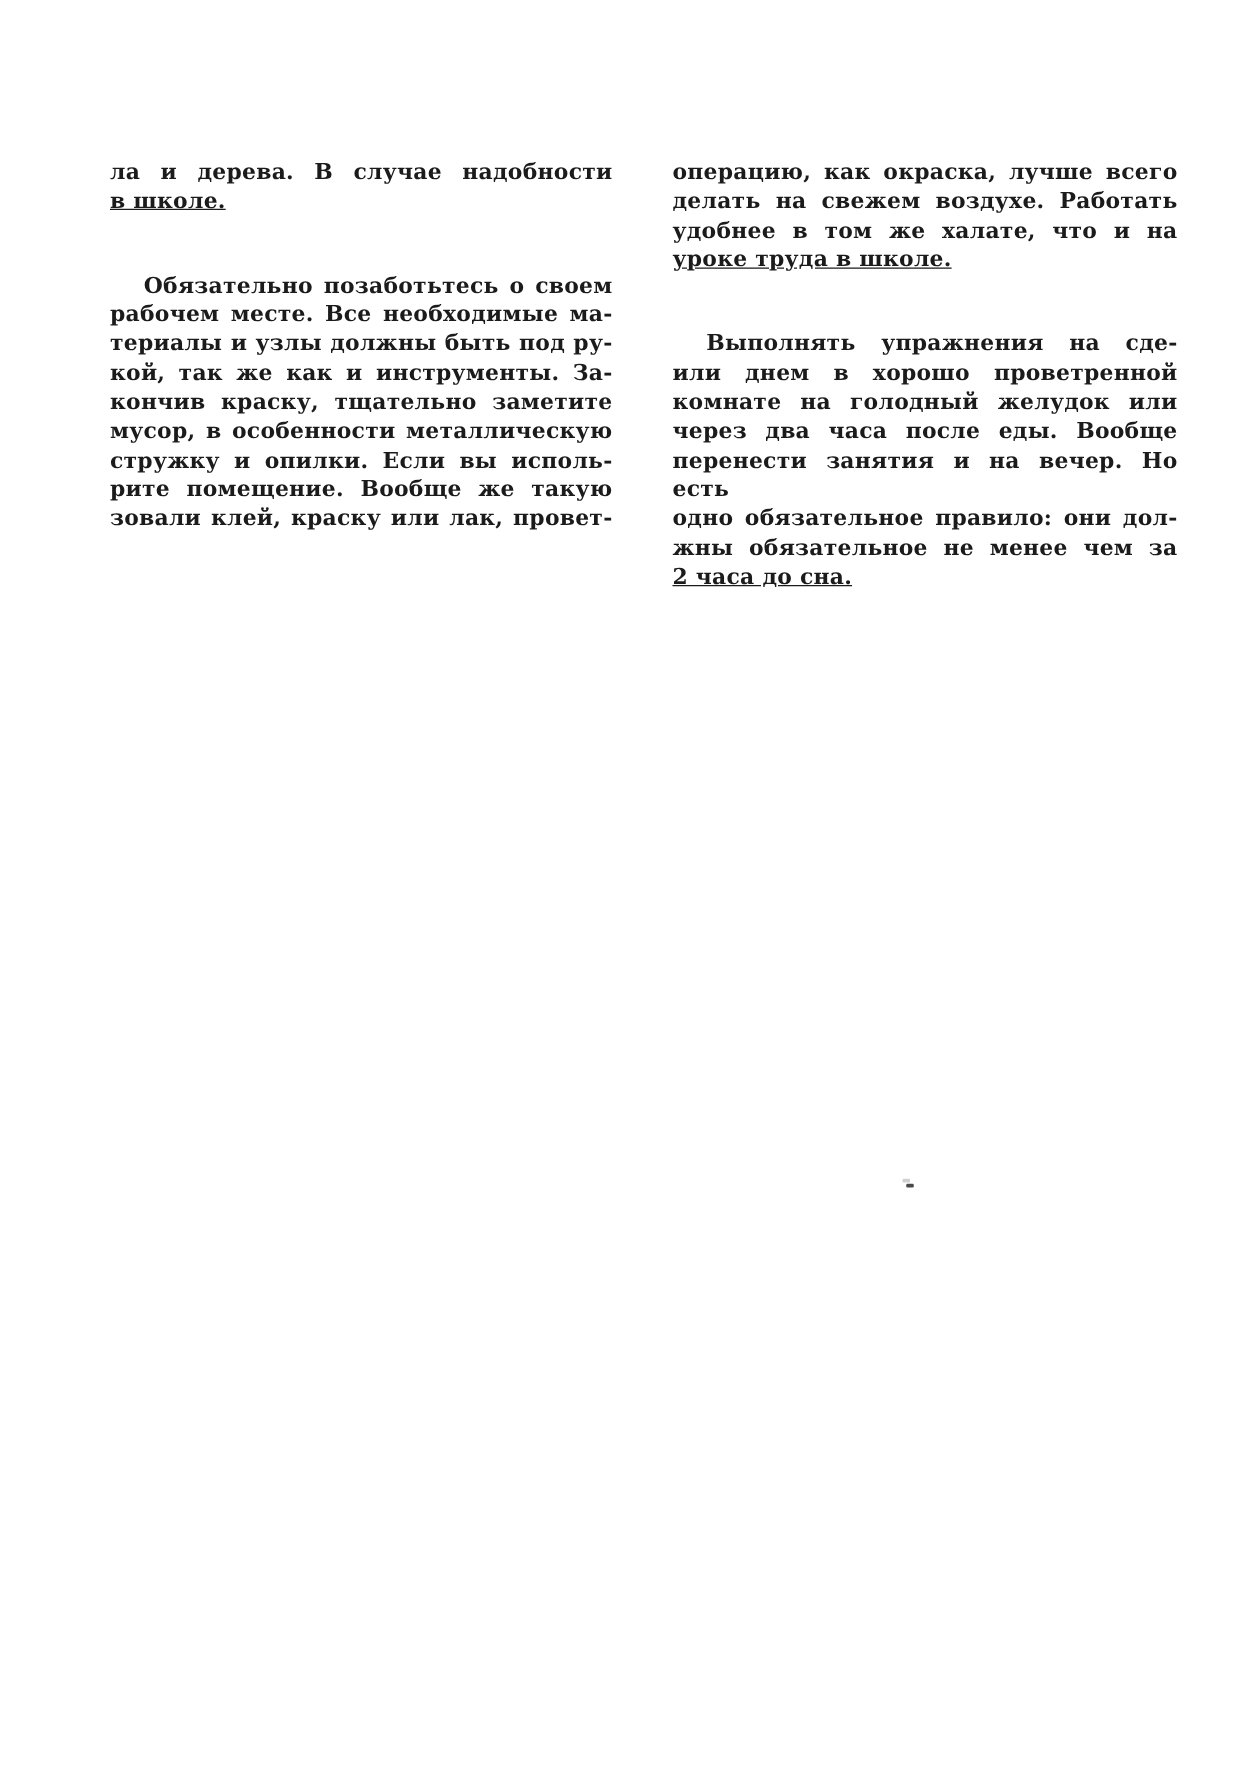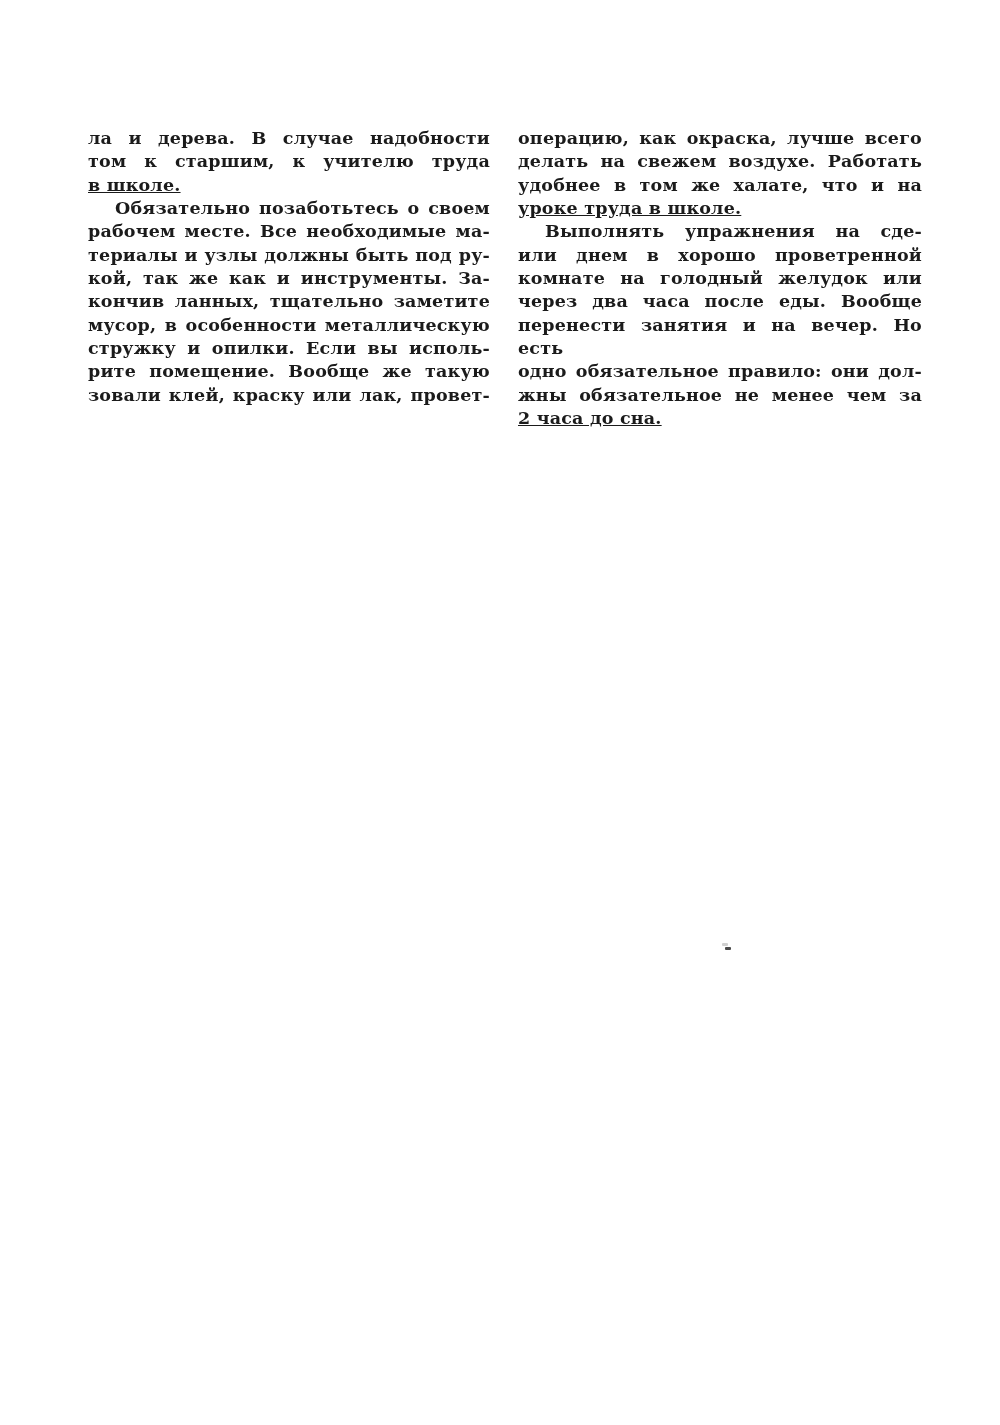--- a/index.html
+++ b/index.html
@@ -25,7 +25,7 @@
     letter-spacing: 0.2px;
   }
   .col-left  { left: 88px;  width: 402px; }
-  .col-right { left: 518px; width: 404px; }
+  .col-right { left: 538px; width: 404px; }
   .line {
     text-align: justify;
     text-align-last: justify;

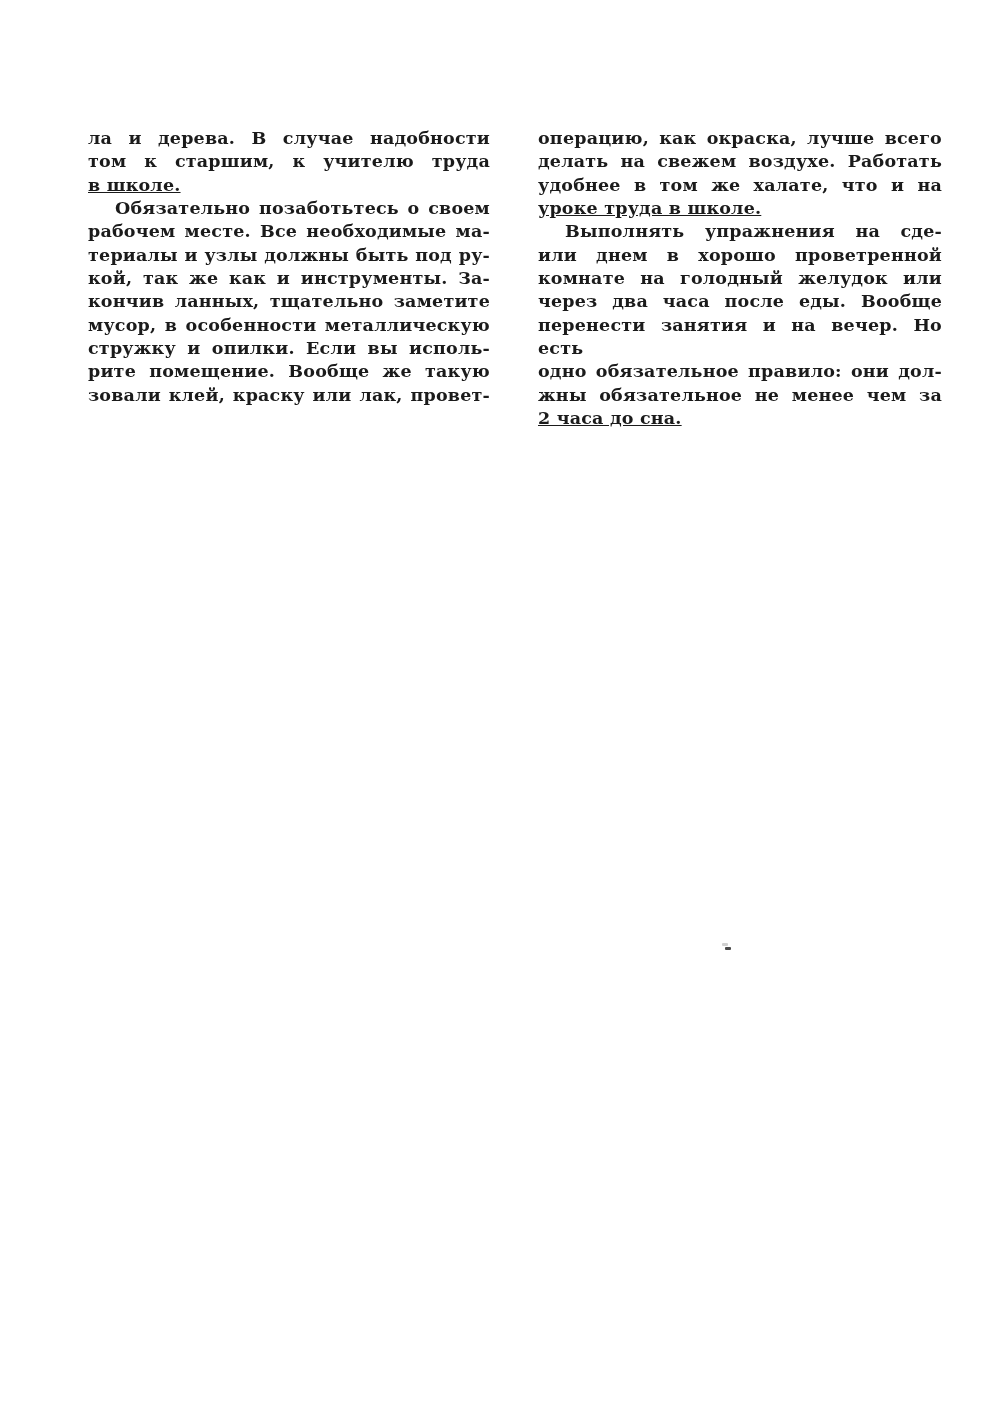--- a/index.html
+++ b/index.html
@@ -54,7 +54,6 @@
 <div class="page">
   <div class="text-column col-left">
       <div class="line">ла и дерева. В случае надобности</div>
-      <div class="line">том к старшим, к учителю труда</div>
       <div class="line para-end">в школе.</div>
       <div class="line indent">Обязательно позаботьтесь о своем</div>
       <div class="line">рабочем месте. Все необходимые ма-</div>

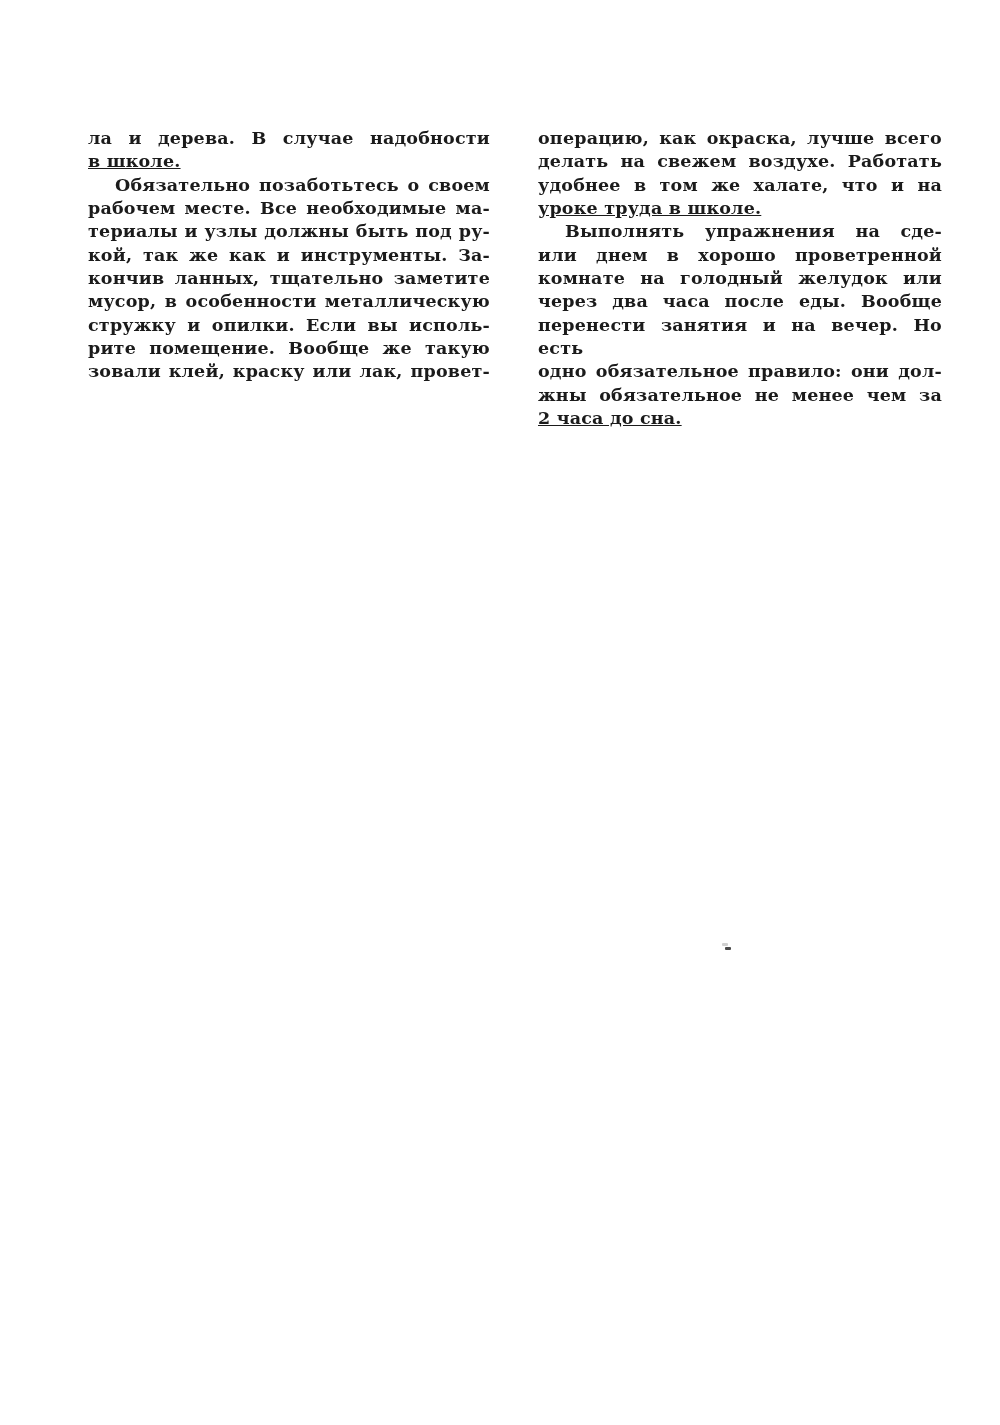--- a/index.html
+++ b/index.html
@@ -36,6 +36,7 @@
   }
   .line.indent {
     text-indent: 27px;
+    margin-top: 44px;
   }
   .ink-speck {
     position: absolute;

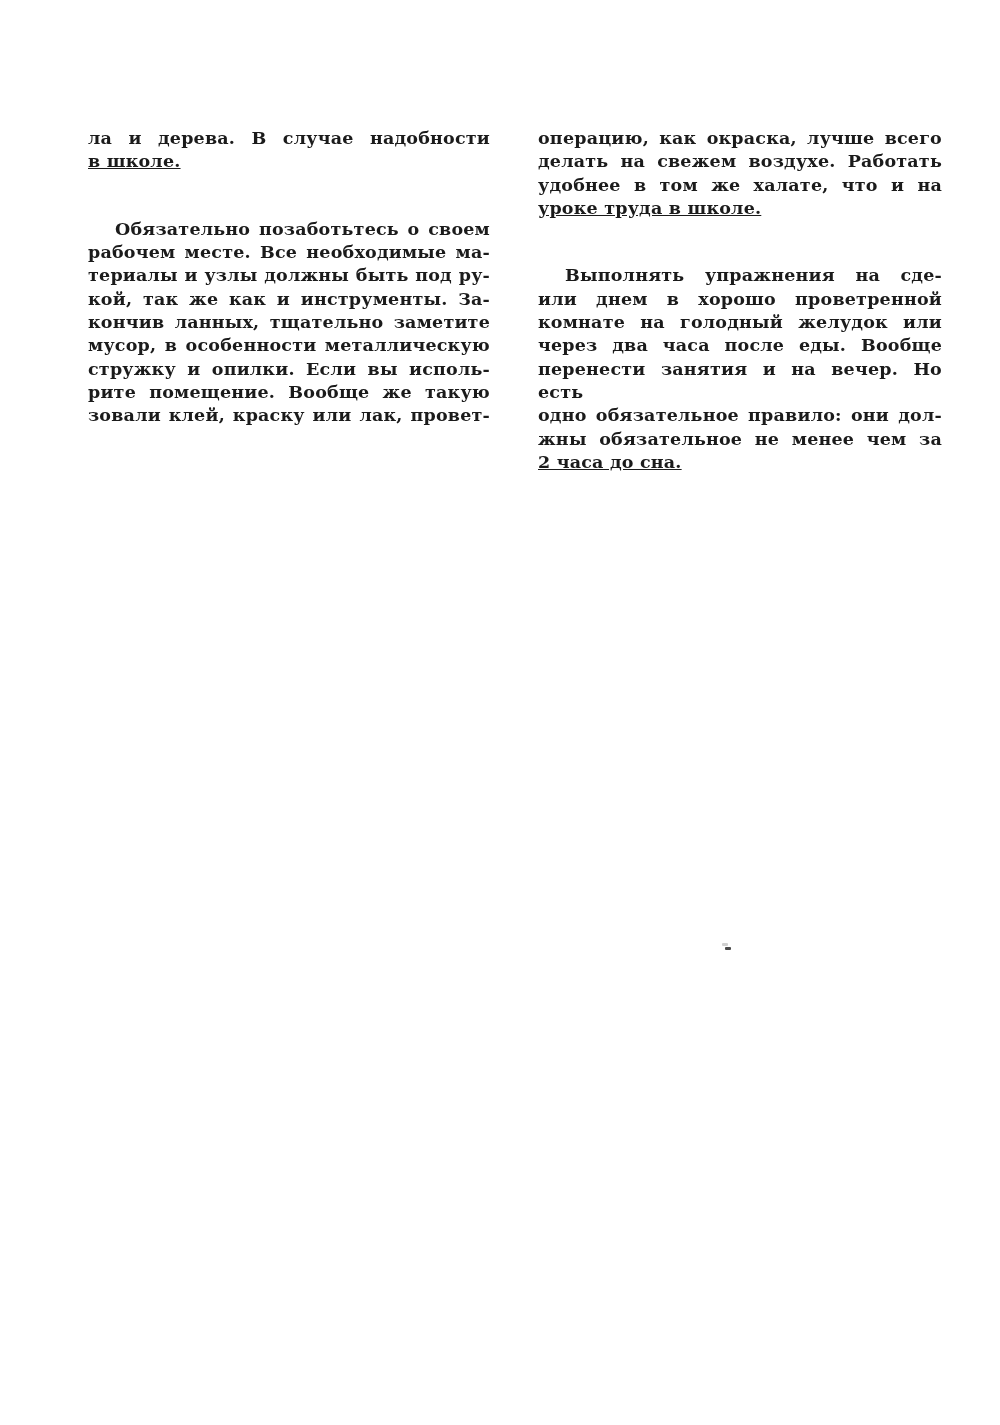--- a/index.html
+++ b/index.html
@@ -60,7 +60,7 @@
       <div class="line">рабочем месте. Все необходимые ма-</div>
       <div class="line">териалы и узлы должны быть под ру-</div>
       <div class="line">кой, так же как и инструменты. За-</div>
-      <div class="line">кончив ланных, тщательно заметите</div>
+      <div class="line">кончив краску, тщательно заметите</div>
       <div class="line">мусор, в особенности металлическую</div>
       <div class="line">стружку и опилки. Если вы исполь-</div>
       <div class="line">рите помещение. Вообще же такую</div>

